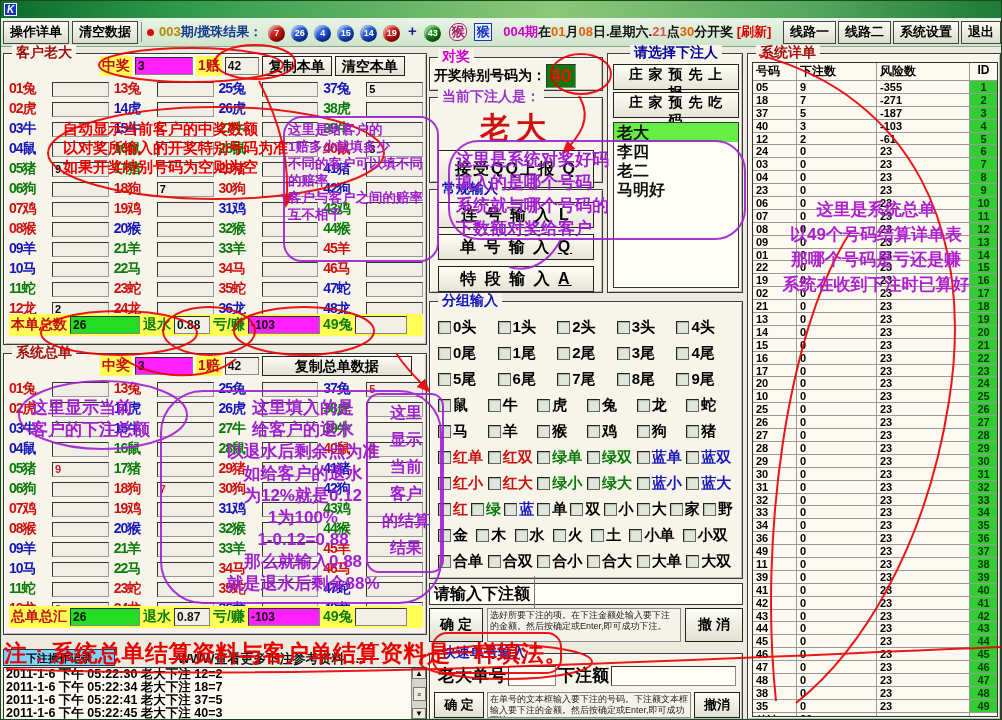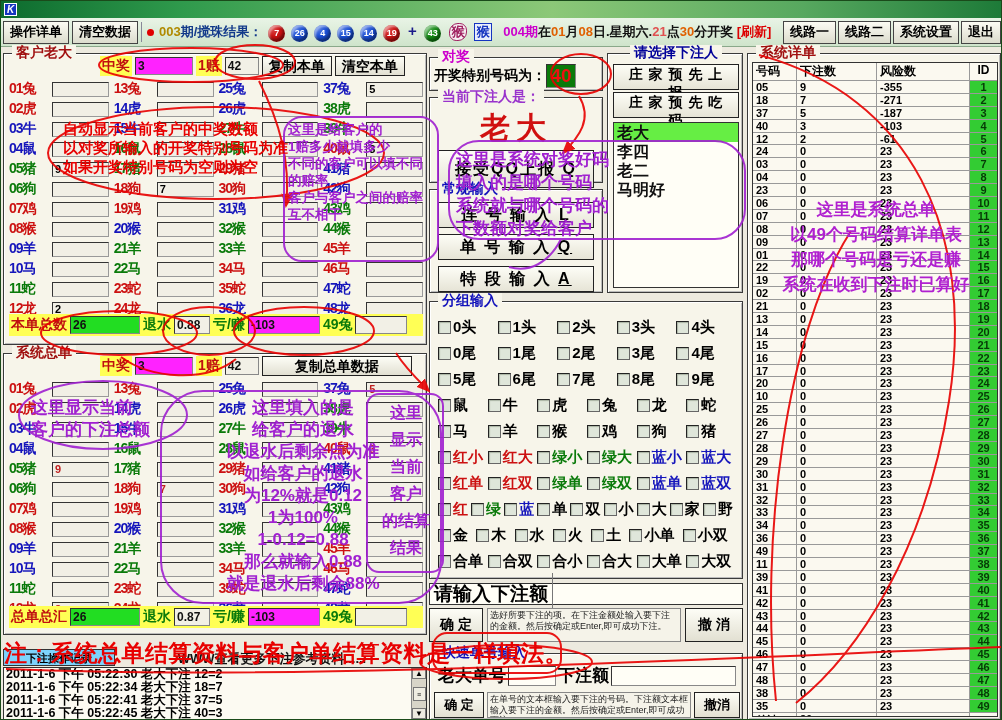--- a/index.html
+++ b/index.html
@@ -737,6 +737,32 @@
         <div class="ckrow">
           <span class="ckitem">
             <span class="ckbox"></span>
+            <span class="cklab" style="color: rgb(204, 17, 17);">红单</span>
+          </span>
+          <span class="ckitem">
+            <span class="ckbox"></span>
+            <span class="cklab" style="color: rgb(204, 17, 17);">红双</span>
+          </span>
+          <span class="ckitem">
+            <span class="ckbox"></span>
+            <span class="cklab" style="color: rgb(10, 122, 10);">绿单</span>
+          </span>
+          <span class="ckitem">
+            <span class="ckbox"></span>
+            <span class="cklab" style="color: rgb(10, 122, 10);">绿双</span>
+          </span>
+          <span class="ckitem">
+            <span class="ckbox"></span>
+            <span class="cklab" style="color: rgb(21, 21, 187);">蓝单</span>
+          </span>
+          <span class="ckitem">
+            <span class="ckbox"></span>
+            <span class="cklab" style="color: rgb(21, 21, 187);">蓝双</span>
+          </span>
+        </div>
+        <div class="ckrow">
+          <span class="ckitem">
+            <span class="ckbox"></span>
             <span class="cklab" style="color: rgb(204, 17, 17);">红小</span>
           </span>
           <span class="ckitem">
@@ -758,32 +784,6 @@
           <span class="ckitem">
             <span class="ckbox"></span>
             <span class="cklab" style="color: rgb(21, 21, 187);">蓝大</span>
-          </span>
-        </div>
-        <div class="ckrow">
-          <span class="ckitem">
-            <span class="ckbox"></span>
-            <span class="cklab" style="color: rgb(204, 17, 17);">红单</span>
-          </span>
-          <span class="ckitem">
-            <span class="ckbox"></span>
-            <span class="cklab" style="color: rgb(204, 17, 17);">红双</span>
-          </span>
-          <span class="ckitem">
-            <span class="ckbox"></span>
-            <span class="cklab" style="color: rgb(10, 122, 10);">绿单</span>
-          </span>
-          <span class="ckitem">
-            <span class="ckbox"></span>
-            <span class="cklab" style="color: rgb(10, 122, 10);">绿双</span>
-          </span>
-          <span class="ckitem">
-            <span class="ckbox"></span>
-            <span class="cklab" style="color: rgb(21, 21, 187);">蓝单</span>
-          </span>
-          <span class="ckitem">
-            <span class="ckbox"></span>
-            <span class="cklab" style="color: rgb(21, 21, 187);">蓝双</span>
           </span>
         </div>
         <div class="ckrow">

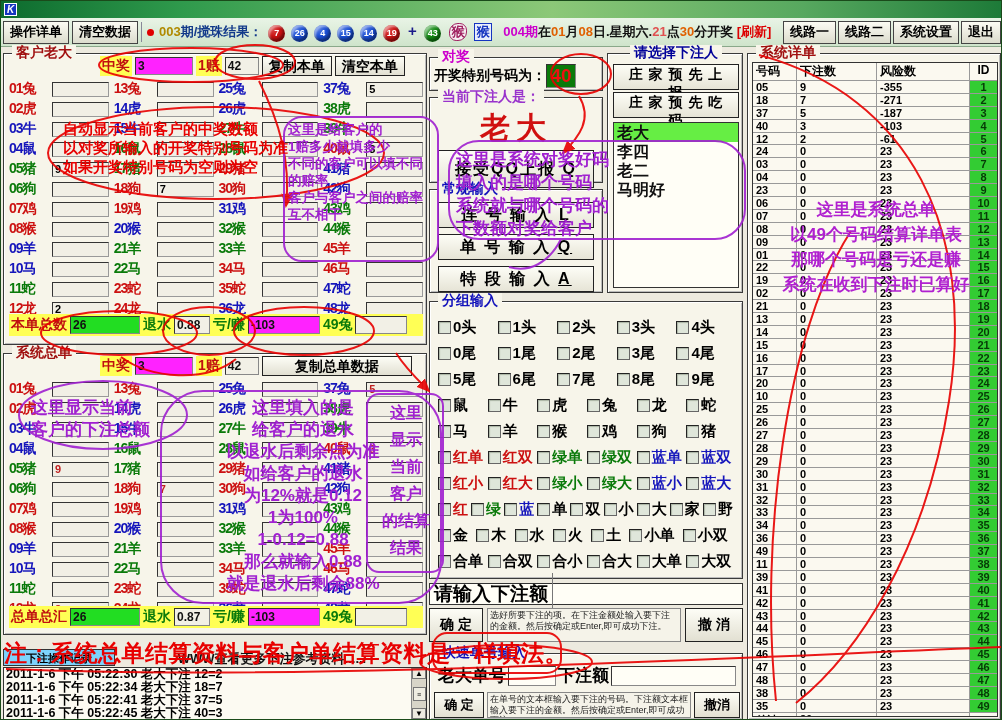--- a/index.html
+++ b/index.html
@@ -81,7 +81,7 @@
     box-shadow:inset 1px 1px 1px #aab4a4;margin-right:2px;flex:none;}
   .cklab{font-size:15px;font-weight:bold;white-space:nowrap;}
   .amount-bar{position:absolute;background:#fffef6;border:1px solid #333;display:flex;align-items:center;}
-  .amount-bar .lab{font-size:19px;font-weight:bold;padding:8px 4px;border-right:1px solid #777;}
+  .amount-bar .lab{font-size:16px;font-weight:bold;padding:8px 4px;border-right:1px solid #777;}
   .hintbox{font-size:9px;line-height:10.5px;color:#222;border:1px solid #888;background:#f5f3e9;padding:1px 2px;overflow:hidden;}
   
   .dtable{position:absolute;background:#fbf9f0;border:1px solid #333;}

